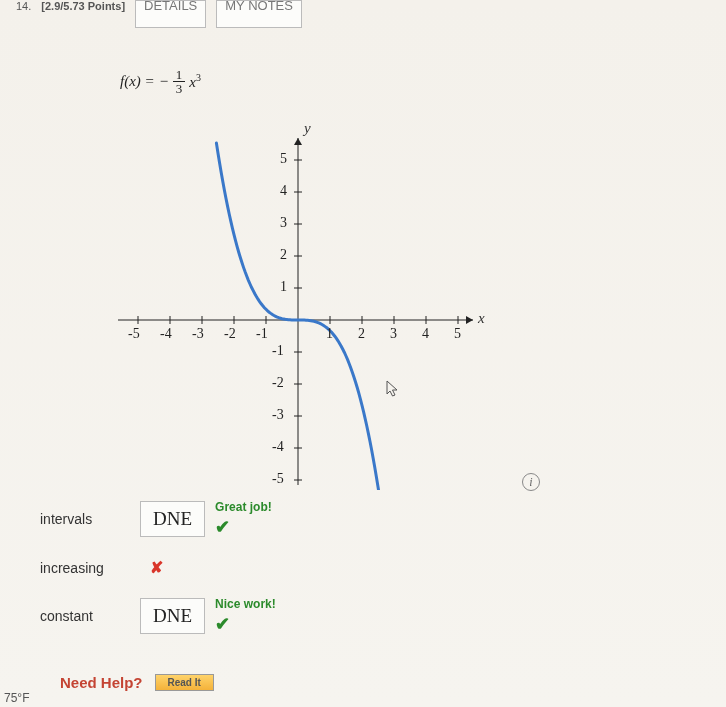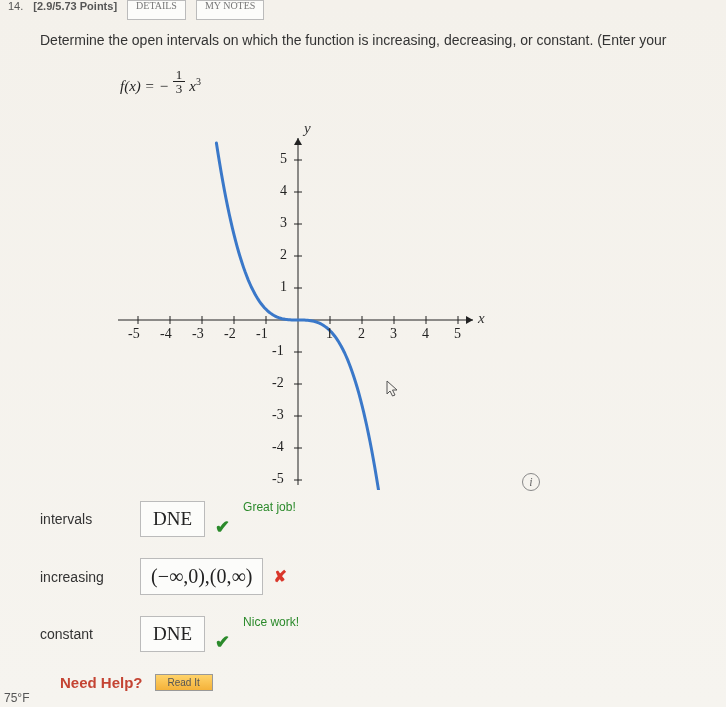--- a/index.html
+++ b/index.html
@@ -31,7 +31,7 @@
     display: flex;
     align-items: flex-start;
     gap: 10px;
-    padding-left: 8px;
+    padding-left: 16px;
   }
   .top-row .points { font-weight: bold; }
   .top-btn {

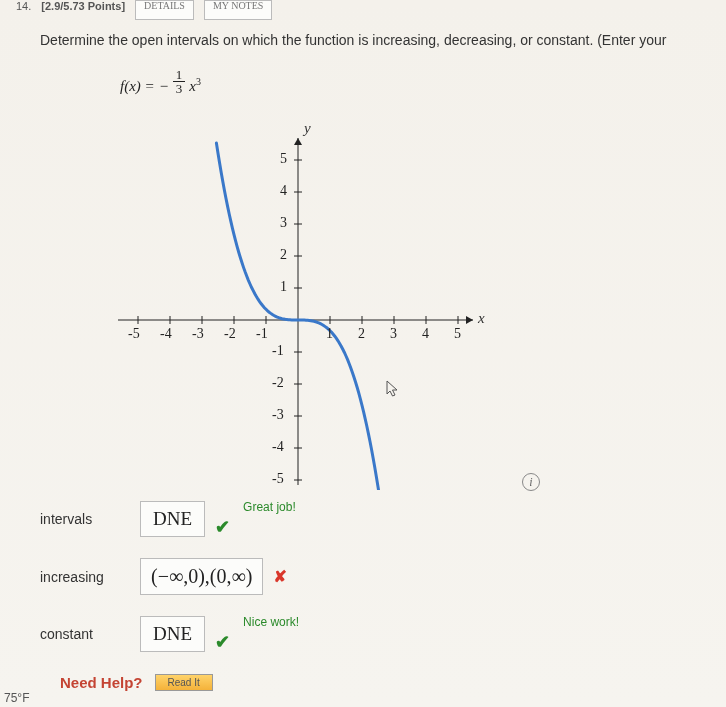--- a/index.html
+++ b/index.html
@@ -39,11 +39,10 @@
     padding: 0 8px;
     background: #fcfcfa;
     color: #777;
-    font-size: 10px;
-    height: 20px;
+    font-size: 13px;
+    height: 28px;
     line-height: 10px;
     overflow: hidden;
-    font-family: Liberation Serif, serif;
   }
   .question-text {
     position: absolute;

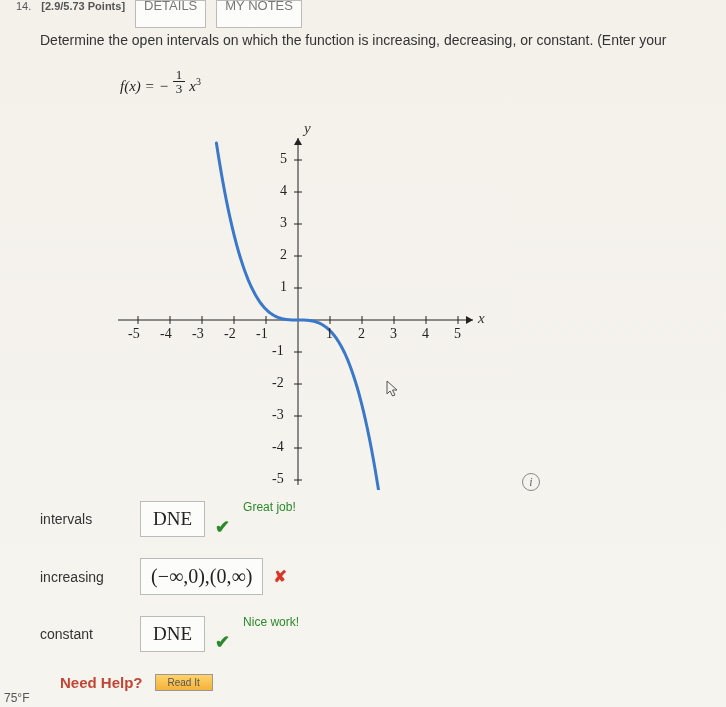--- a/index.html
+++ b/index.html
@@ -224,7 +224,6 @@
   <span class="top-btn">MY NOTES</span>
 </div>
 
-<div class="question-text">Determine the open intervals on which the function is increasing, decreasing, or constant. (Enter your</div>
 
 <div class="formula">
   <span>f(x) =</span>

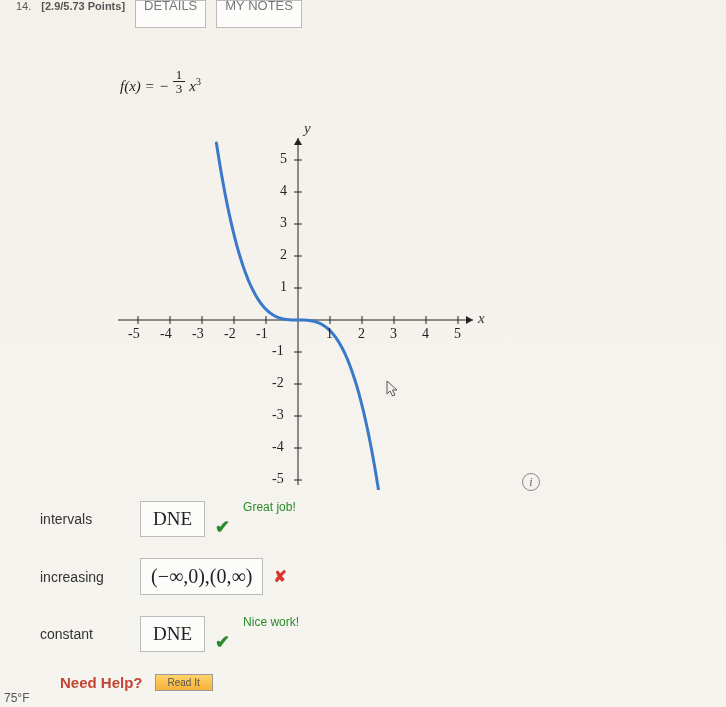--- a/index.html
+++ b/index.html
@@ -63,7 +63,7 @@
     font-size: 15px;
     color: #222;
     display: flex;
-    align-items: flex-end;
+    align-items: center;
     gap: 4px;
   }
   .formula .frac {

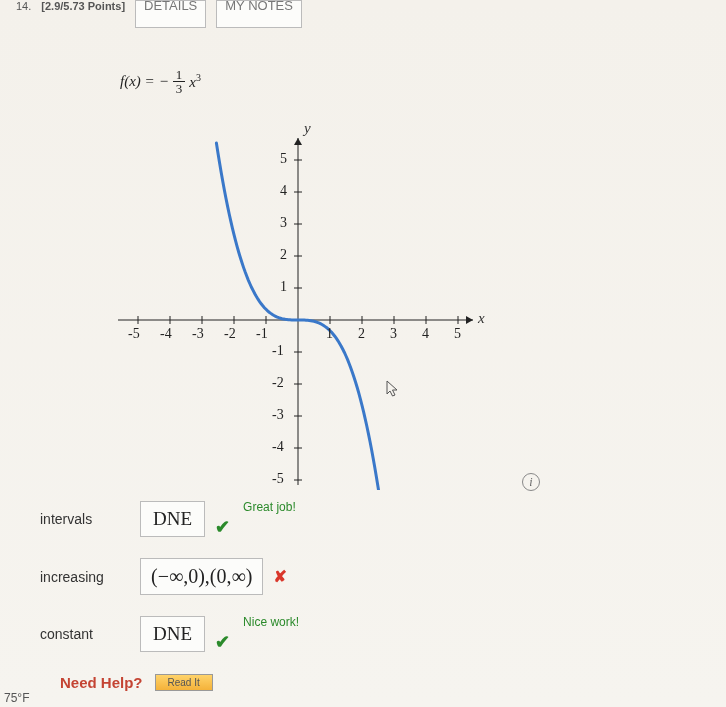--- a/index.html
+++ b/index.html
@@ -161,9 +161,8 @@
   }
   .feedback-text {
     font-size: 12px;
-    font-weight: normal;
+    font-weight: bold;
     color: #2b8a2b;
-    margin-left: 28px;
   }
   .check-icon {
     color: #2b8a2b;

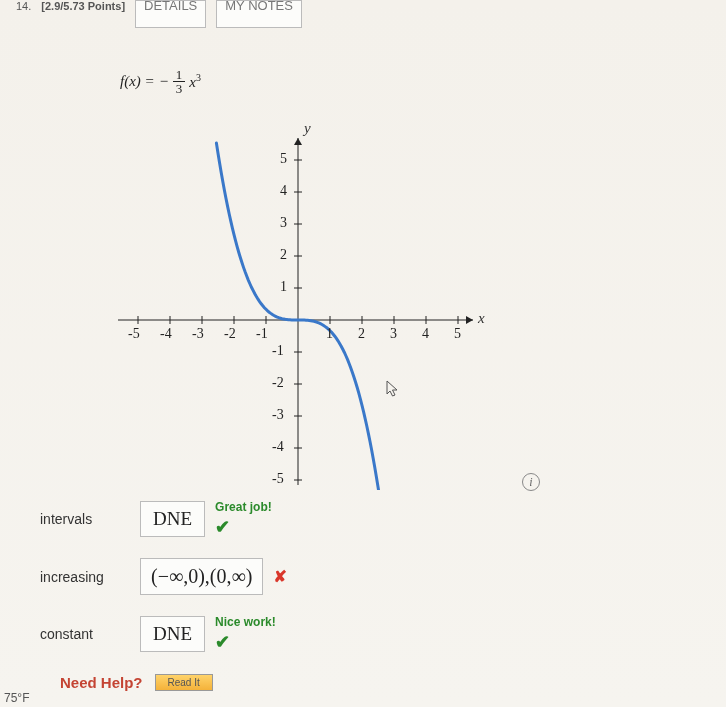--- a/index.html
+++ b/index.html
@@ -316,7 +316,6 @@
 
   <div class="answer-row">
     <div class="answer-label">increasing</div>
-    <div class="answer-box big">(−∞,0),(0,∞)</div>
     <span class="x-icon">✘</span>
   </div>
 

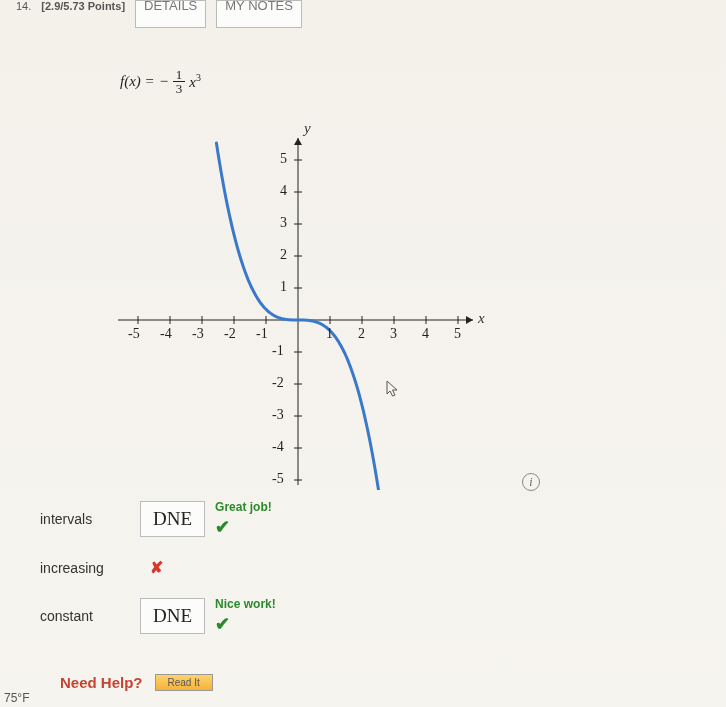--- a/index.html
+++ b/index.html
@@ -191,7 +191,7 @@
     border: 1px solid #999;
     background: linear-gradient(#ffd36a, #f4b23a);
     font-size: 10px;
-    font-weight: normal;
+    font-weight: bold;
     color: #555;
     padding: 2px 12px;
     cursor: pointer;

